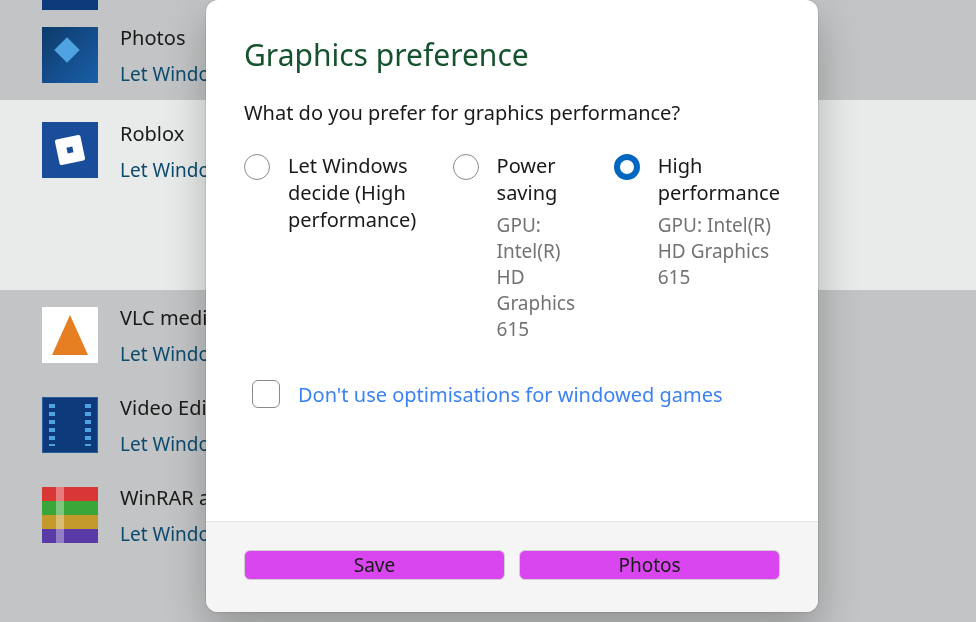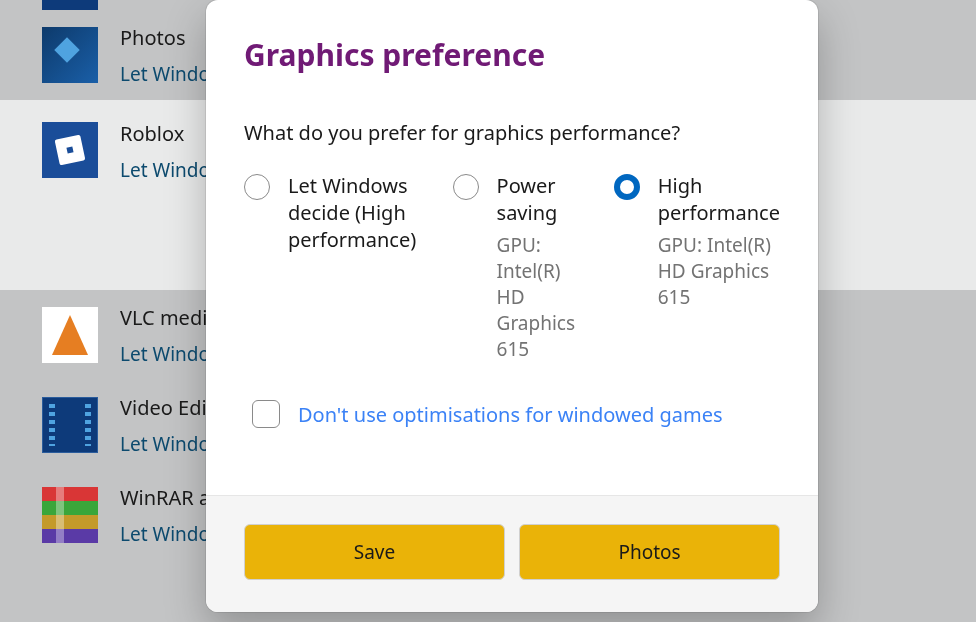--- a/index.html
+++ b/index.html
@@ -161,9 +161,9 @@
     }
     .dialog-title {
       font-size: 30px;
-      font-weight: 700;
-      color: #701a75;
-      margin-bottom: 44px;
+      font-weight: 400;
+      color: #14532d;
+      margin-bottom: 24px;
     }
     .dialog-question {
       font-size: 20px;

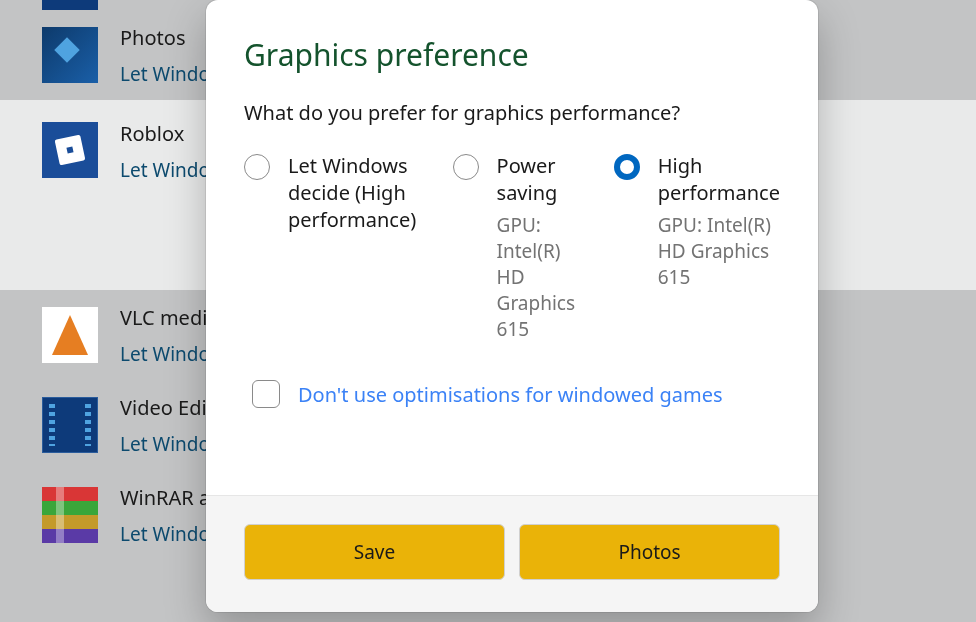--- a/index.html
+++ b/index.html
@@ -233,9 +233,9 @@
     }
     .btn {
       flex: 1;
-      height: 56px;
+      height: 30px;
       border: 1px solid #d0d0d0;
-      background: #eab308;
+      background: #d946ef;
       border-radius: 6px;
       font-size: 19px;
       color: #1a1a1a;

